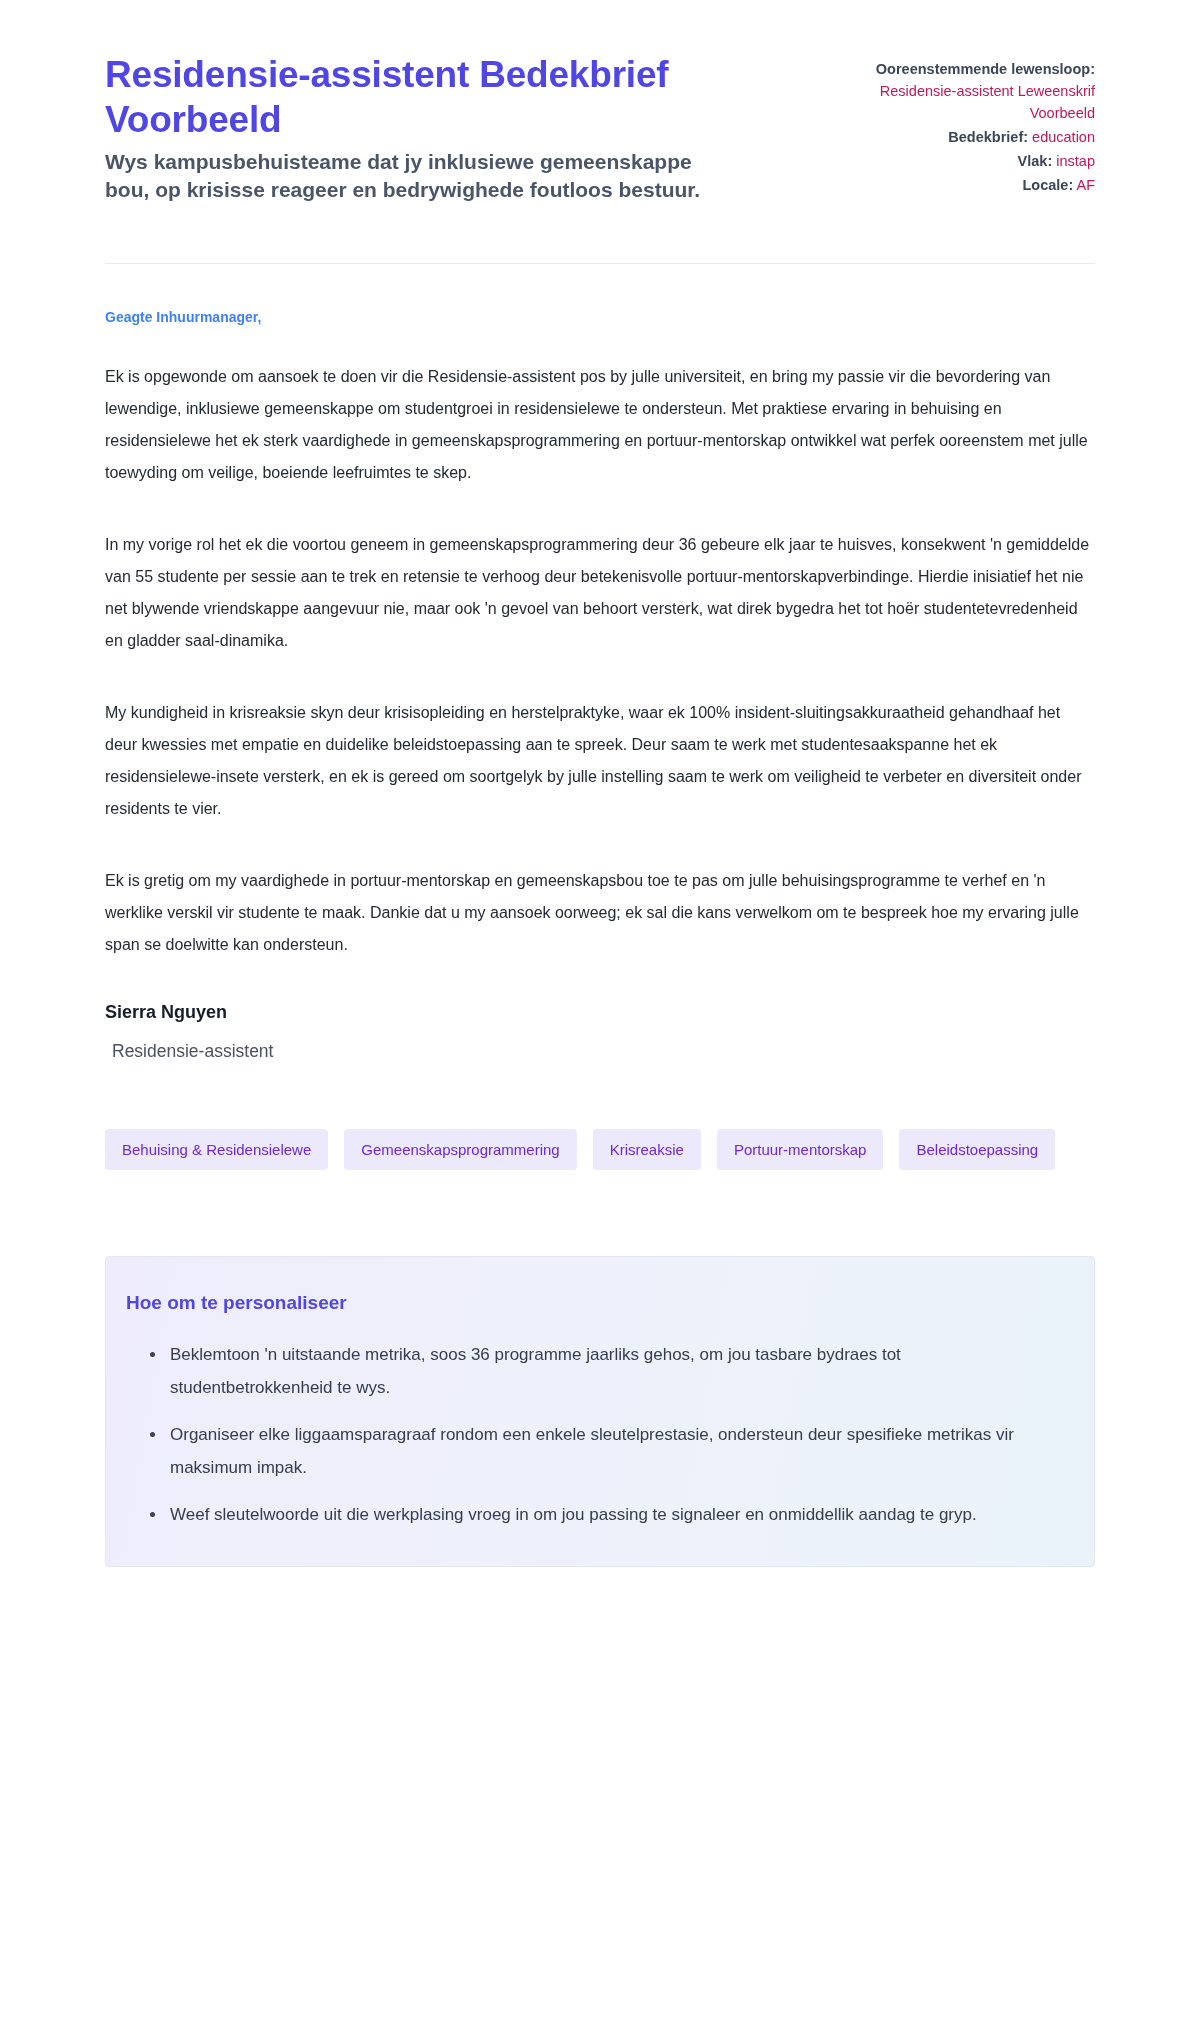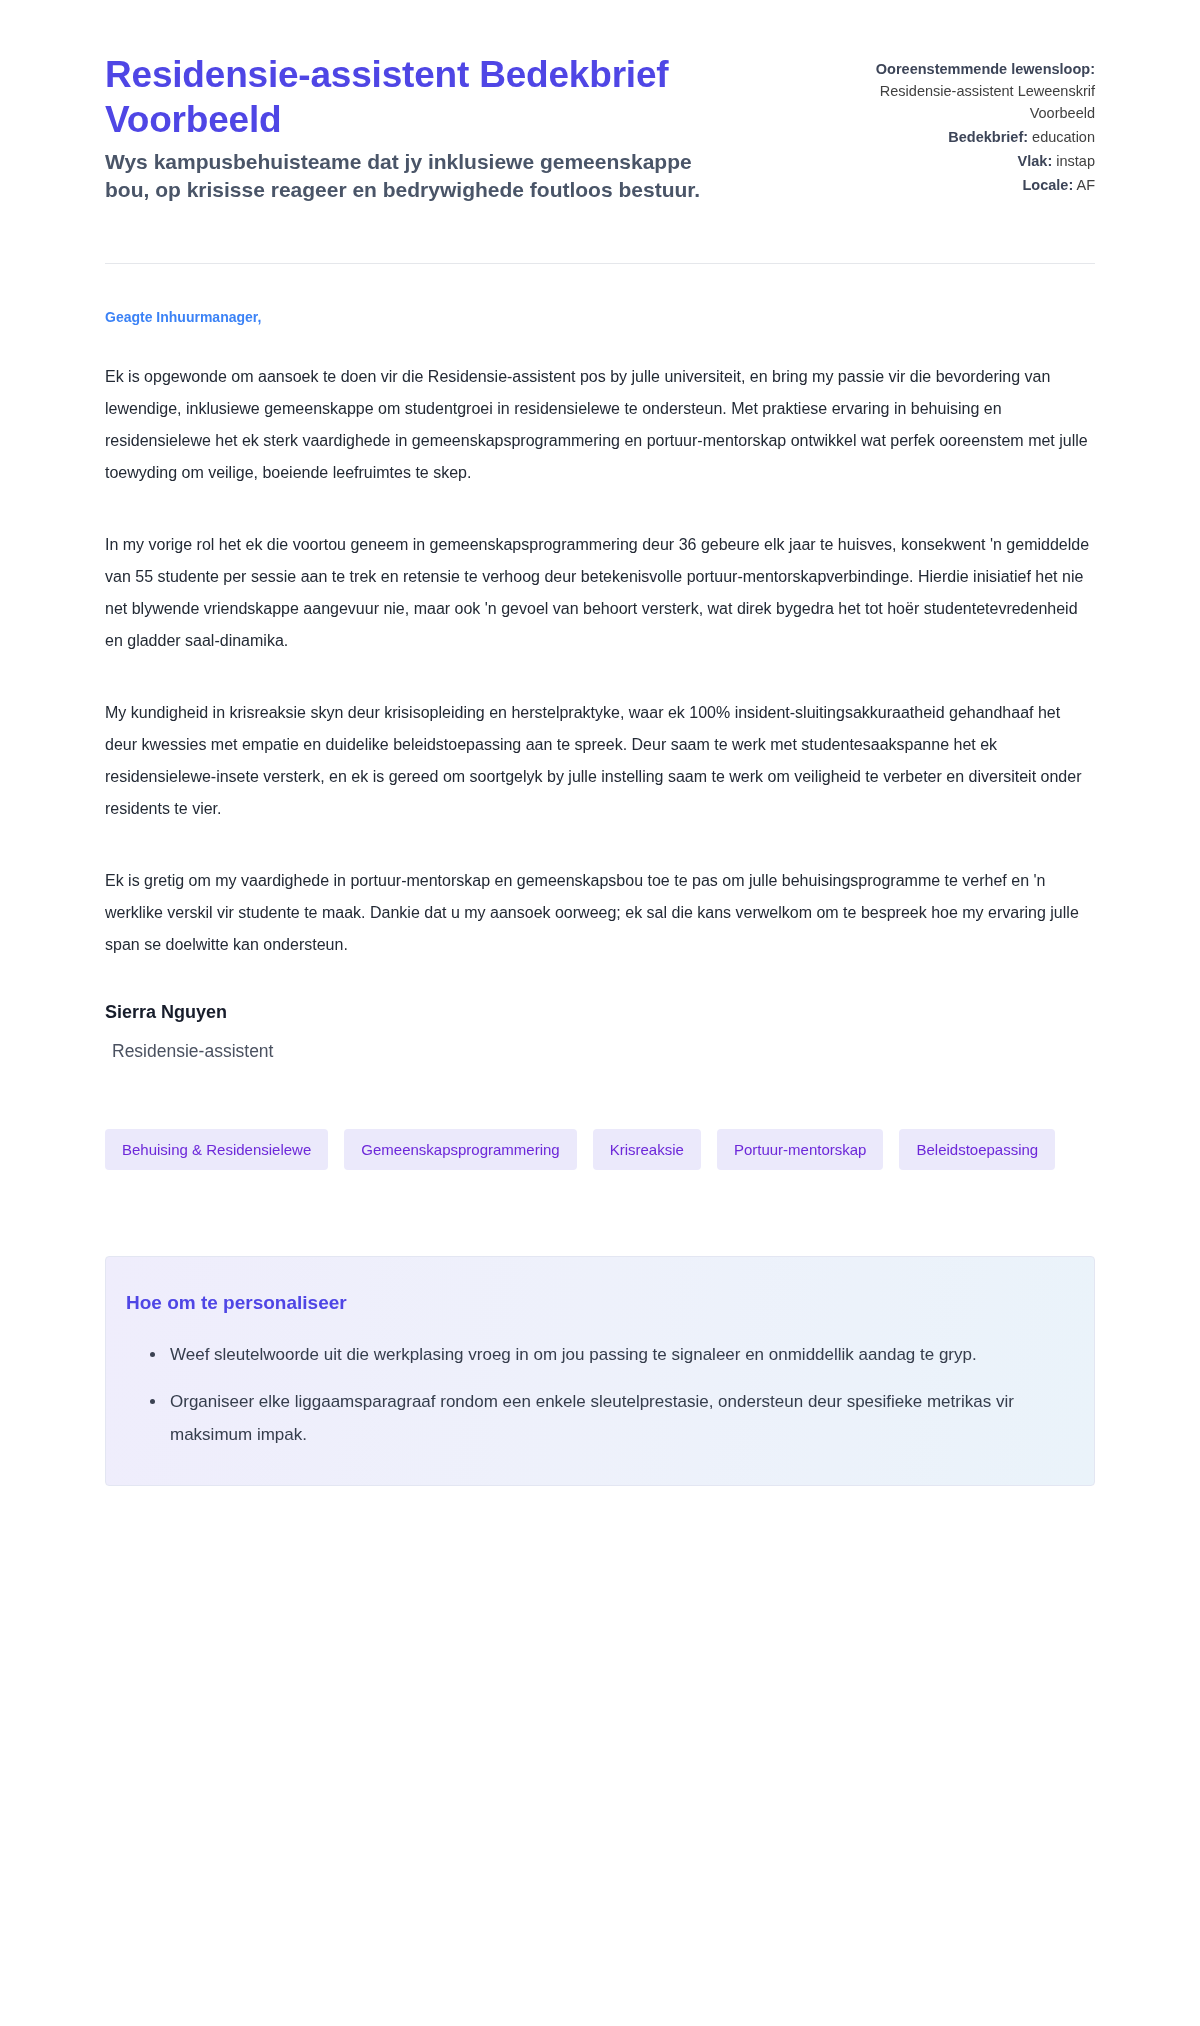--- a/index.html
+++ b/index.html
@@ -65,7 +65,7 @@
     font-weight: bold;
     color: #3d4558;
   }
-  .meta-value { color: #404040; }
+  .meta-value { color: #be185d; }
 
   .header-rule {
     height: 1px;

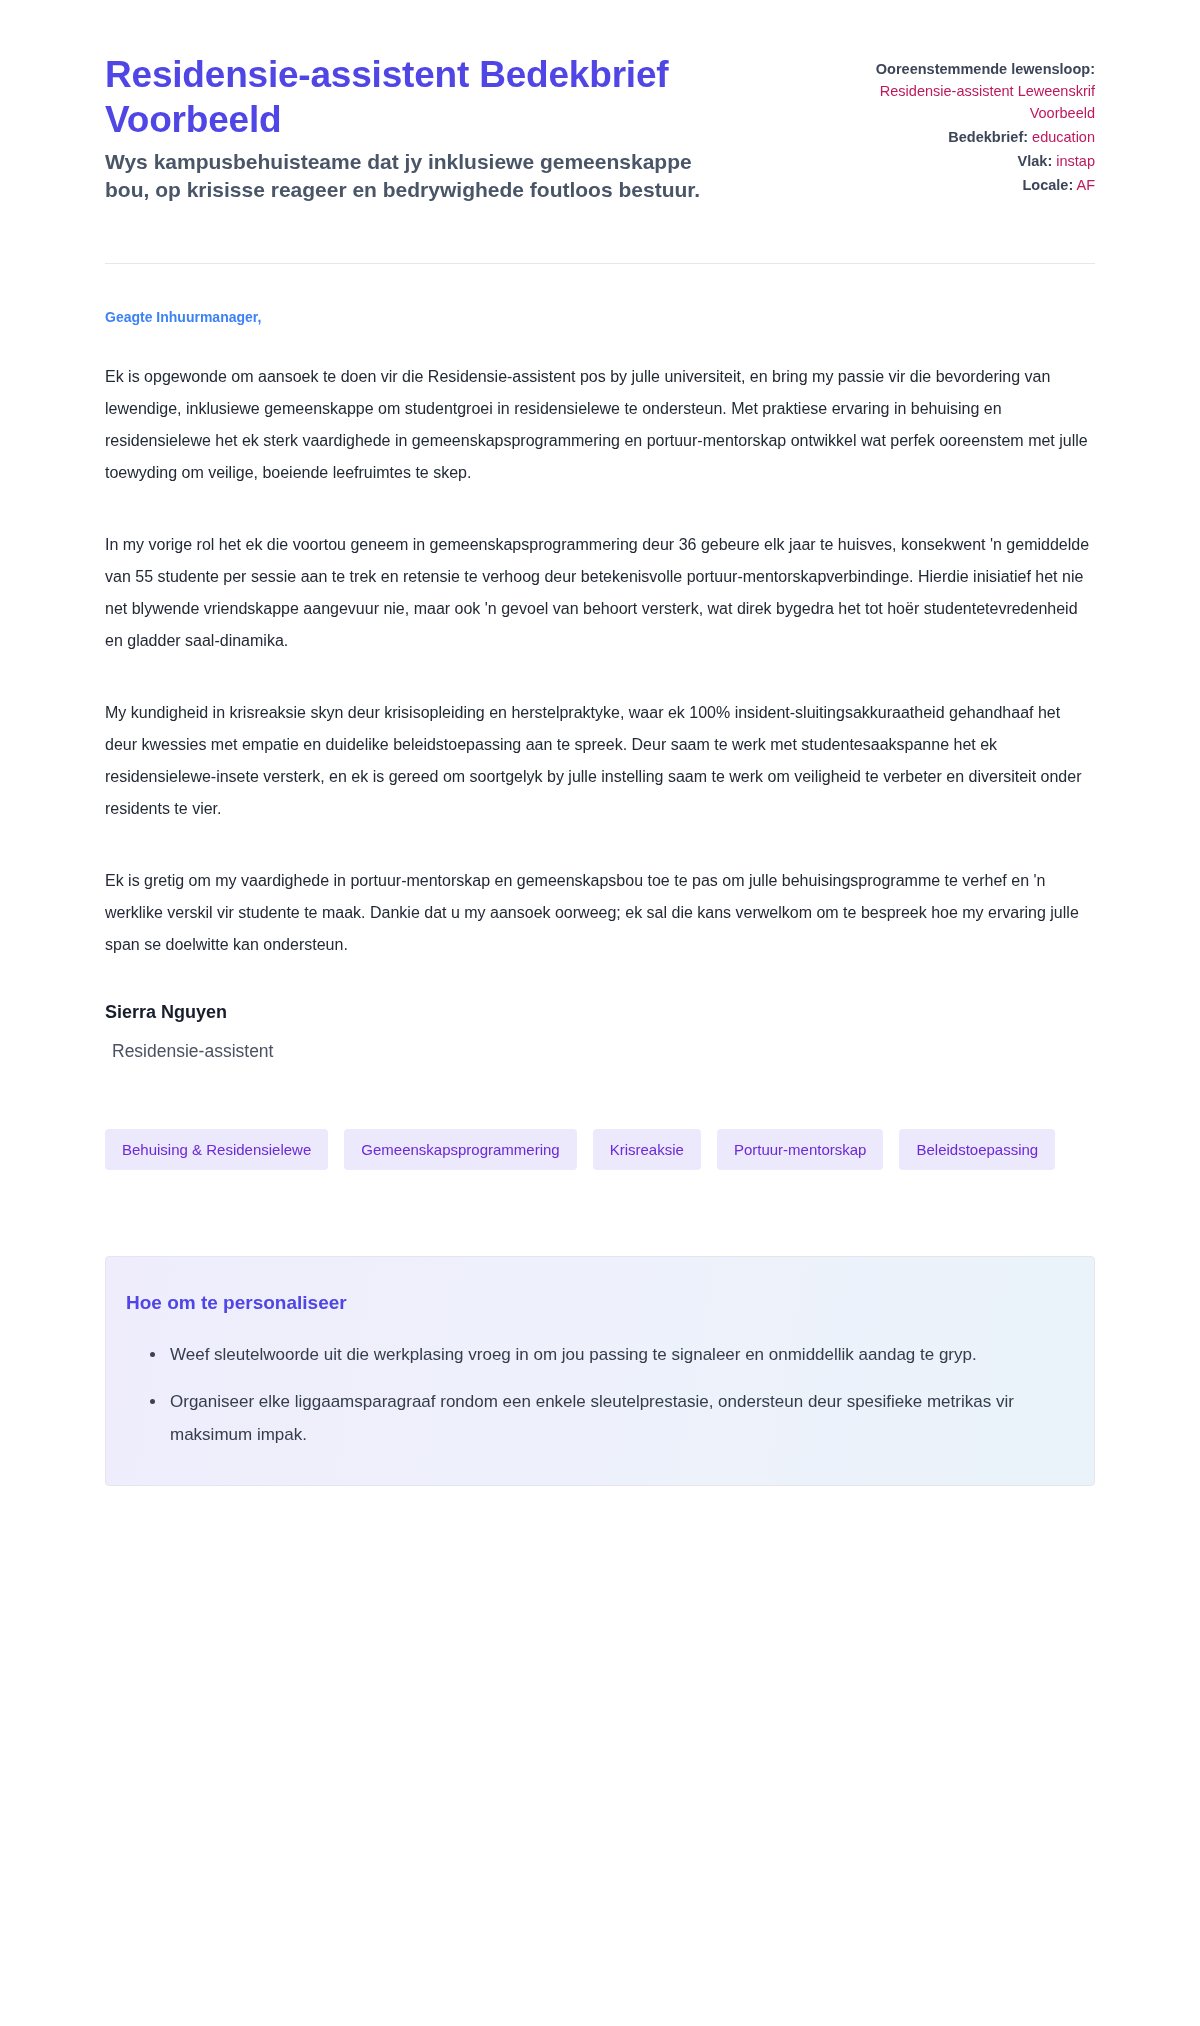--- a/index.html
+++ b/index.html
@@ -226,6 +226,7 @@
     <div class="callout">
       <h2 class="callout-title">Hoe om te personaliseer</h2>
       <ul class="callout-list">
+        <li>Beklemtoon 'n uitstaande metrika, soos 36 programme jaarliks gehos, om jou tasbare bydraes tot studentbetrokkenheid te wys.</li>
         <li>Weef sleutelwoorde uit die werkplasing vroeg in om jou passing te signaleer en onmiddellik aandag te gryp.</li>
         <li>Organiseer elke liggaamsparagraaf rondom een enkele sleutelprestasie, ondersteun deur spesifieke metrikas vir maksimum impak.</li>
       </ul>

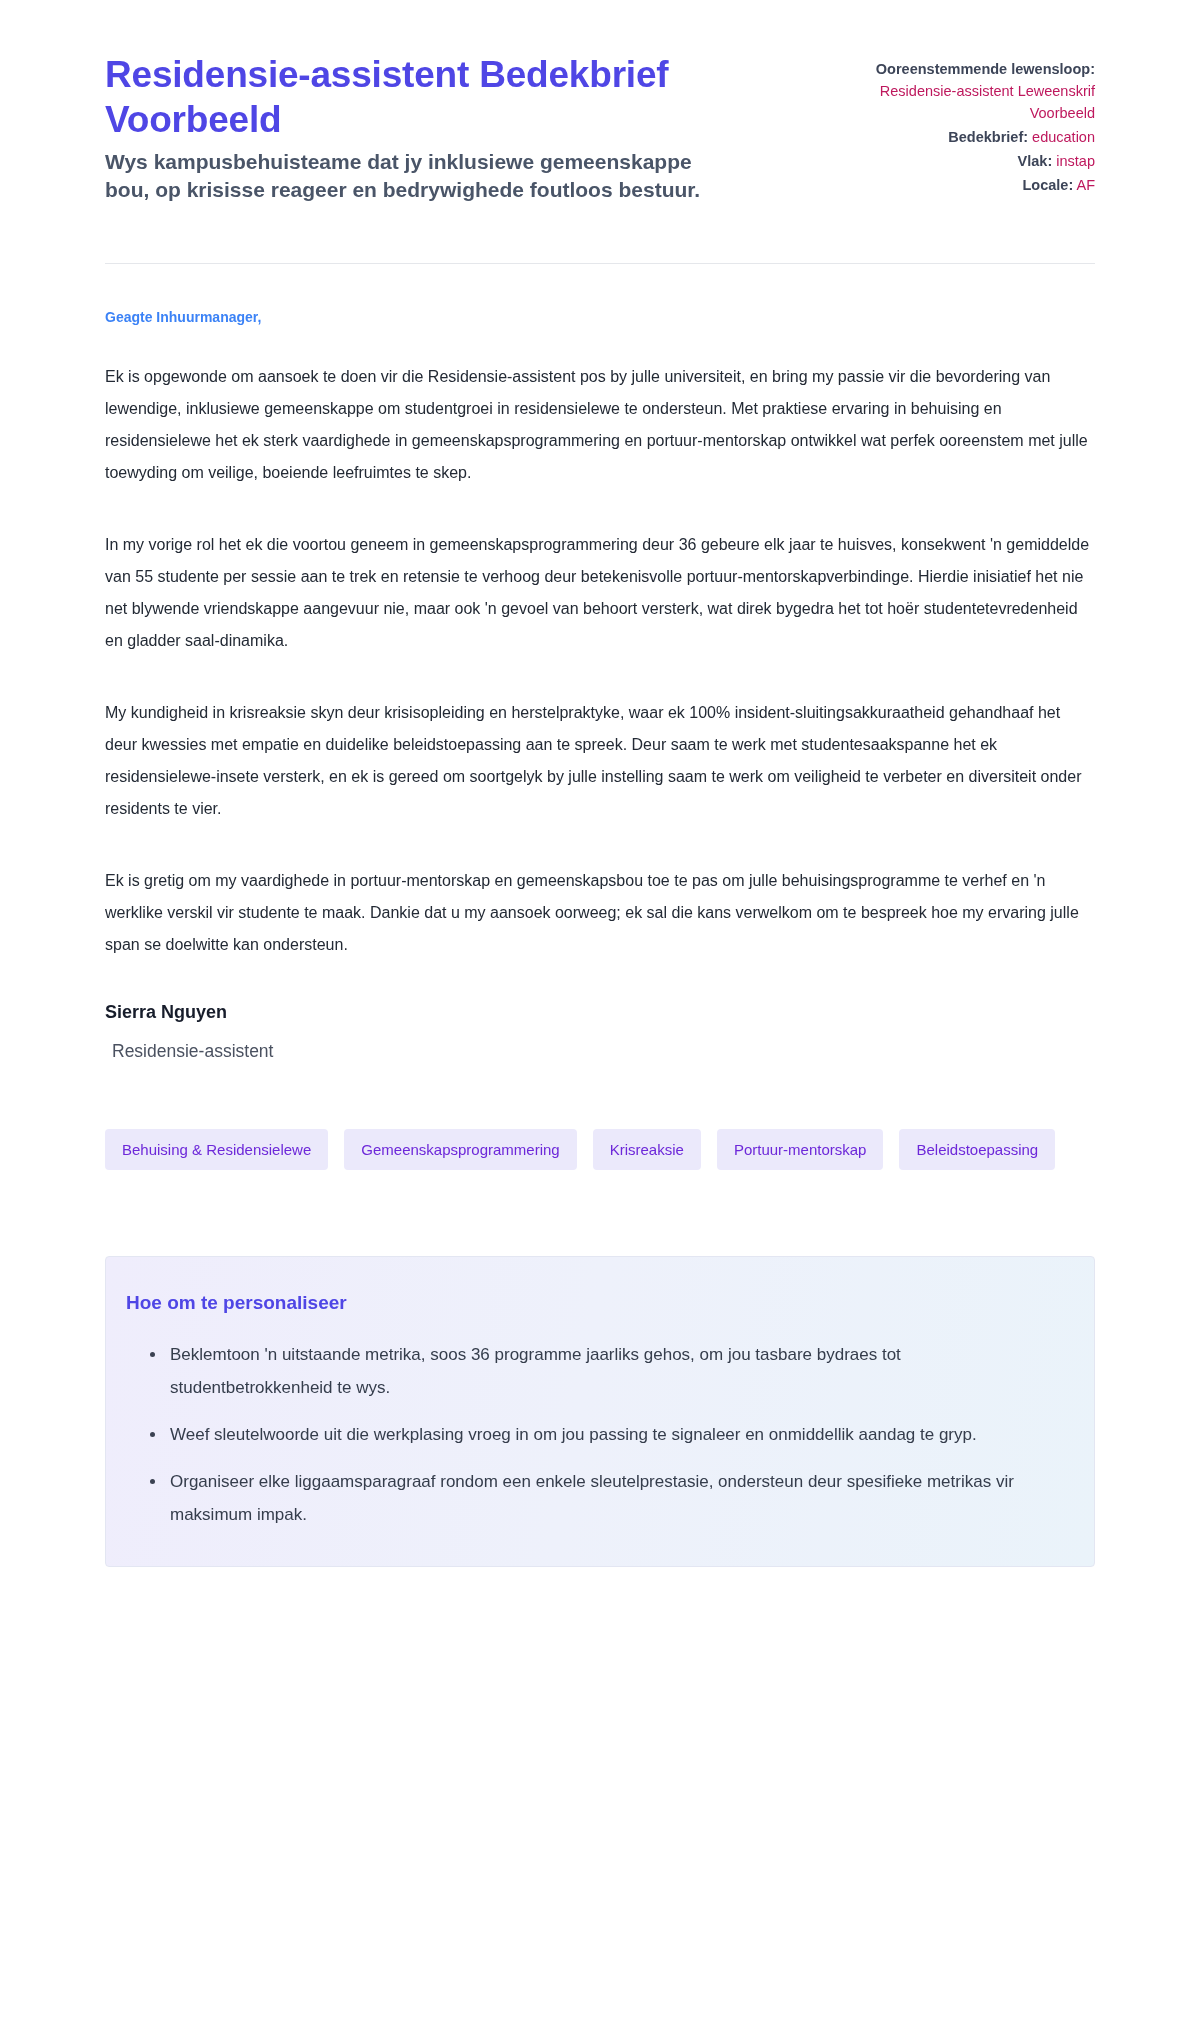--- a/index.html
+++ b/index.html
@@ -227,8 +227,8 @@
       <h2 class="callout-title">Hoe om te personaliseer</h2>
       <ul class="callout-list">
         <li>Beklemtoon 'n uitstaande metrika, soos 36 programme jaarliks gehos, om jou tasbare bydraes tot studentbetrokkenheid te wys.</li>
+        <li>Organiseer elke liggaamsparagraaf rondom een enkele sleutelprestasie, ondersteun deur spesifieke metrikas vir maksimum impak.</li>
         <li>Weef sleutelwoorde uit die werkplasing vroeg in om jou passing te signaleer en onmiddellik aandag te gryp.</li>
-        <li>Organiseer elke liggaamsparagraaf rondom een enkele sleutelprestasie, ondersteun deur spesifieke metrikas vir maksimum impak.</li>
       </ul>
     </div>
 

